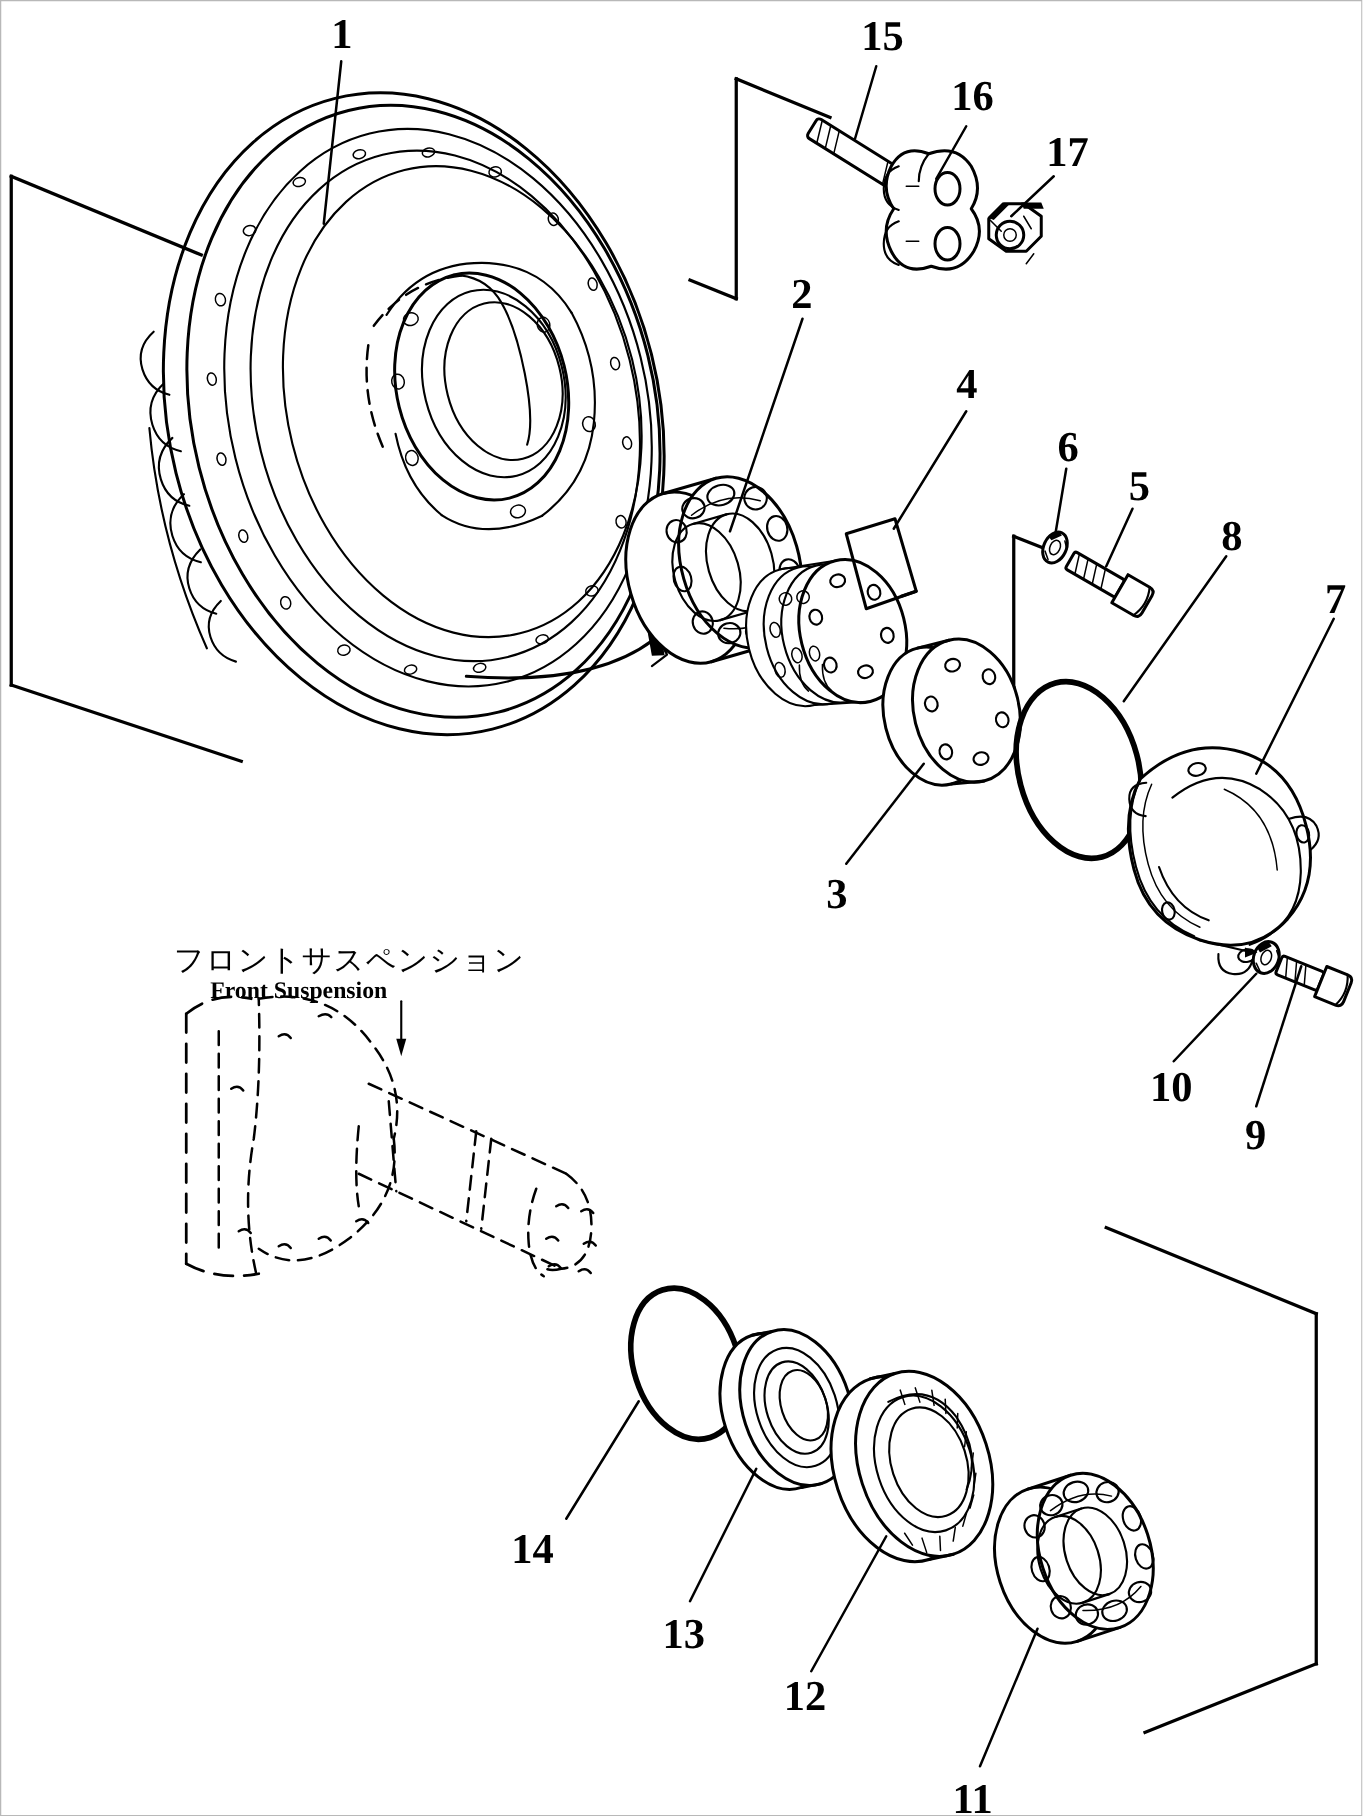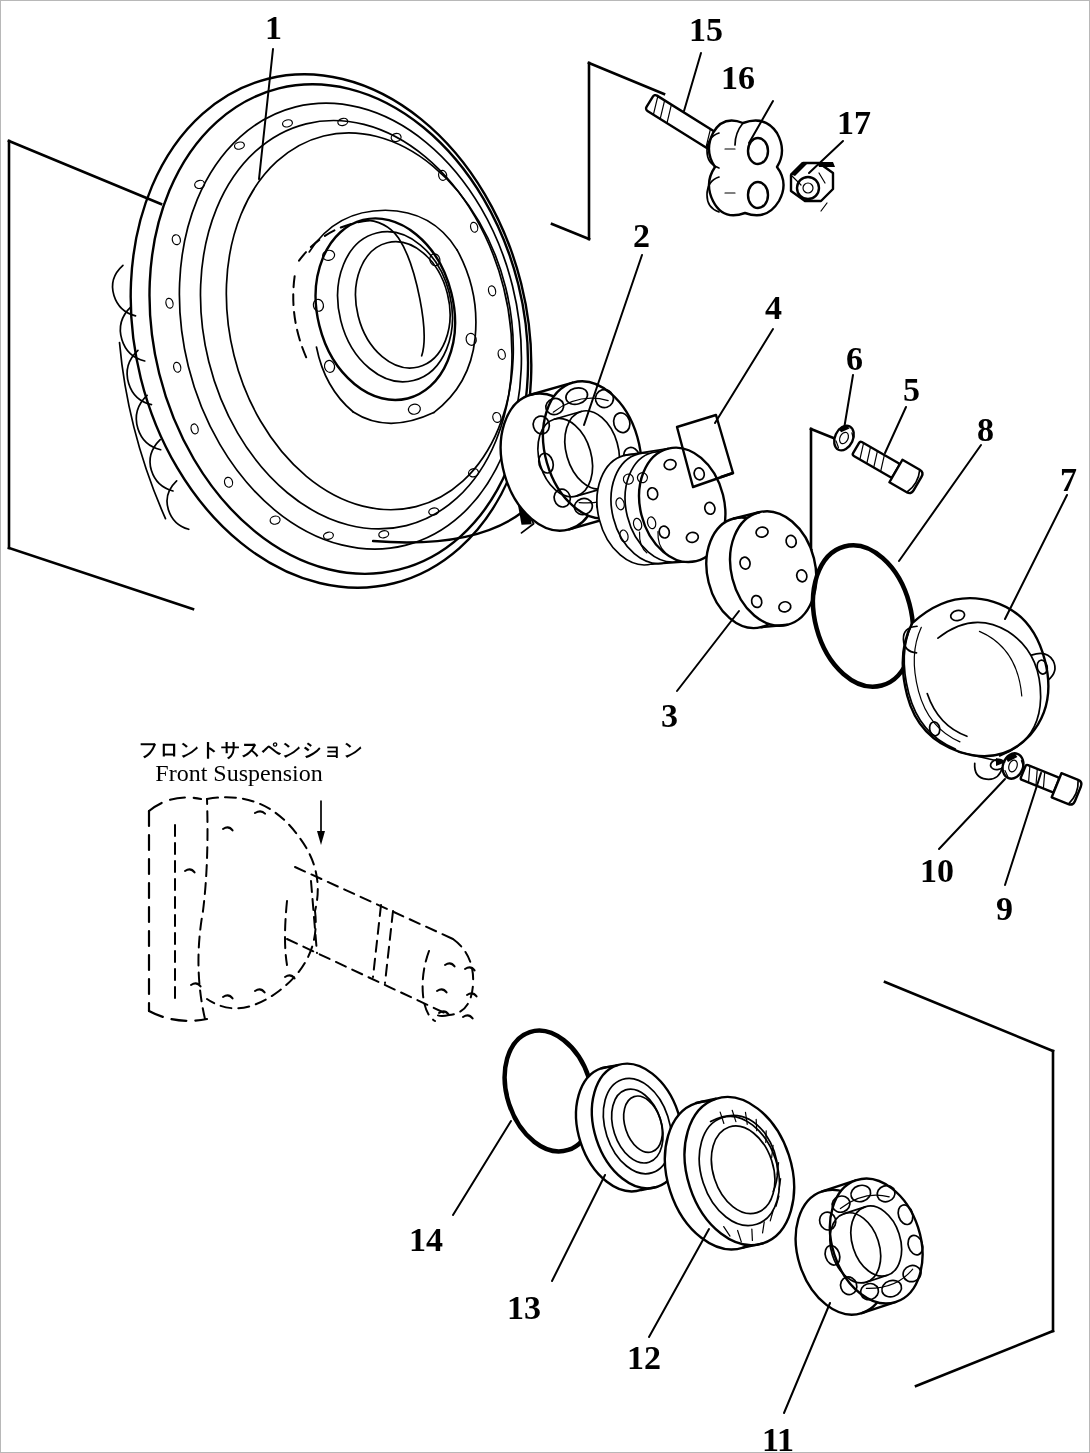--- a/index.html
+++ b/index.html
@@ -501,7 +501,7 @@
 
   <div class="callout-label" style="left:264px;  top:10px;">1</div>
   <div class="callout-label" style="left:688px;  top:12px;text-align:center;">15</div>
-  <div class="callout-label" style="left:720px;  top:60px;">16</div>
+  <div class="callout-label" style="left:760px;  top:60px;">16</div>
   <div class="callout-label" style="left:836px;  top:105px;text-align:center;">17</div>
   <div class="callout-label" style="left:632px;  top:218px;">2</div>
   <div class="callout-label" style="left:764px;  top:290px;">4</div>

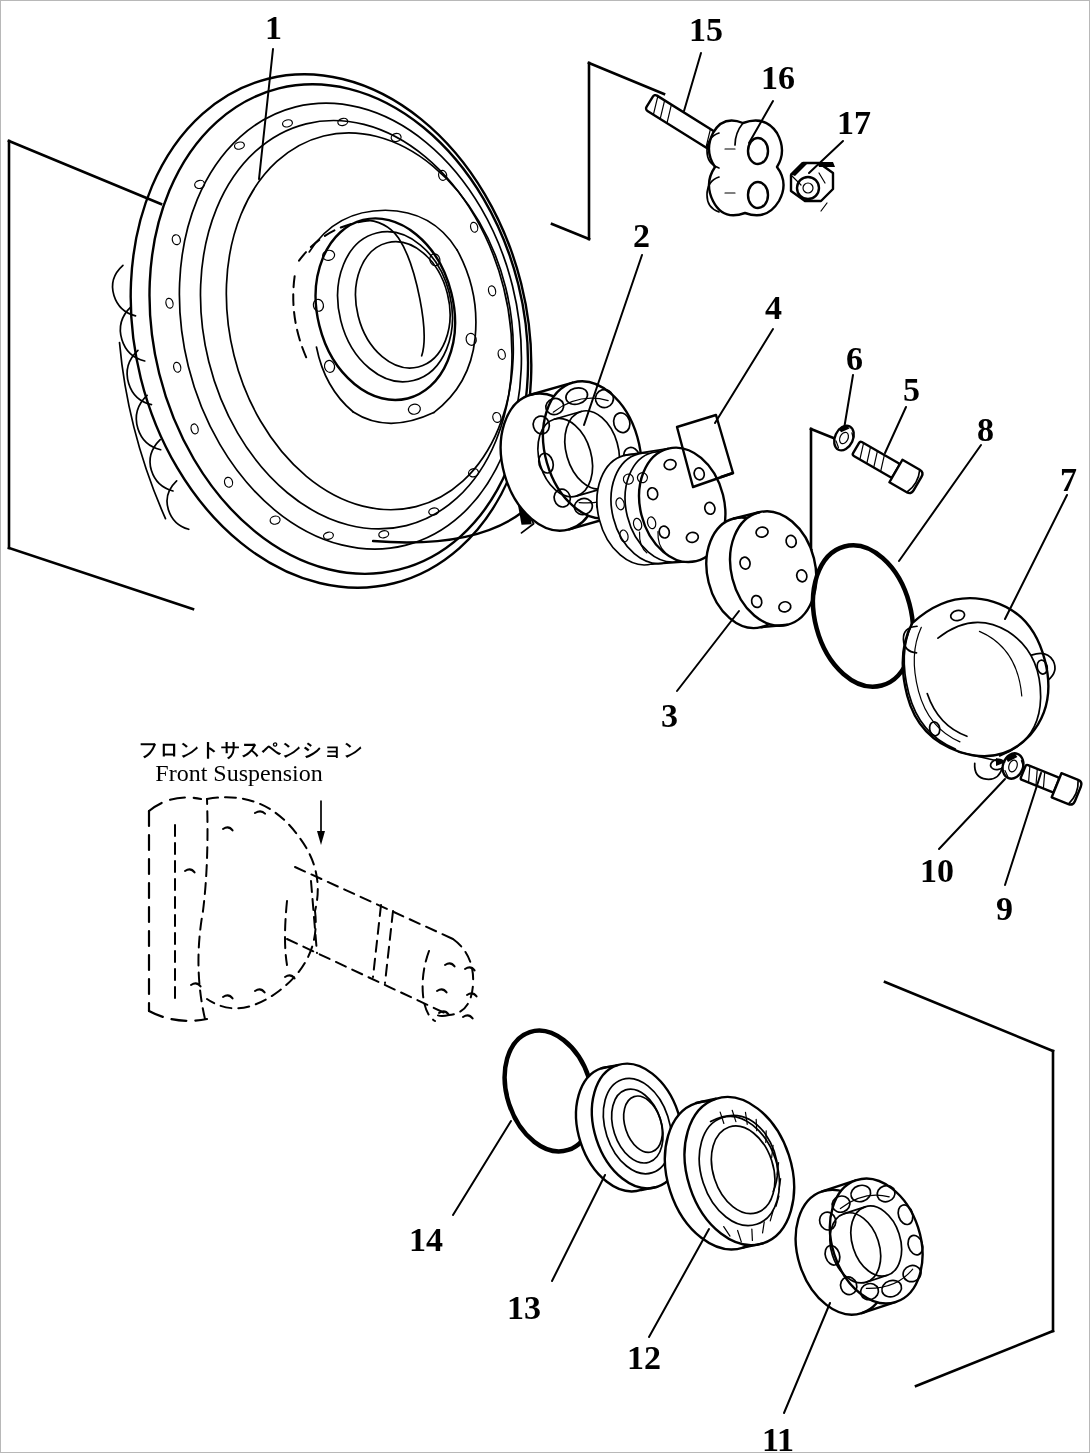--- a/index.html
+++ b/index.html
@@ -46,9 +46,10 @@
   }
   .caption-jp {
     font-family: "DejaVu Sans", sans-serif;
-    font-size: 19px;
-    font-weight: 700;
+    font-size: 24px;
+    font-weight: 400;
     letter-spacing: 1px;
+    margin-top: 16px;
   }
   .caption-en {
     font-family: "Liberation Serif", serif;

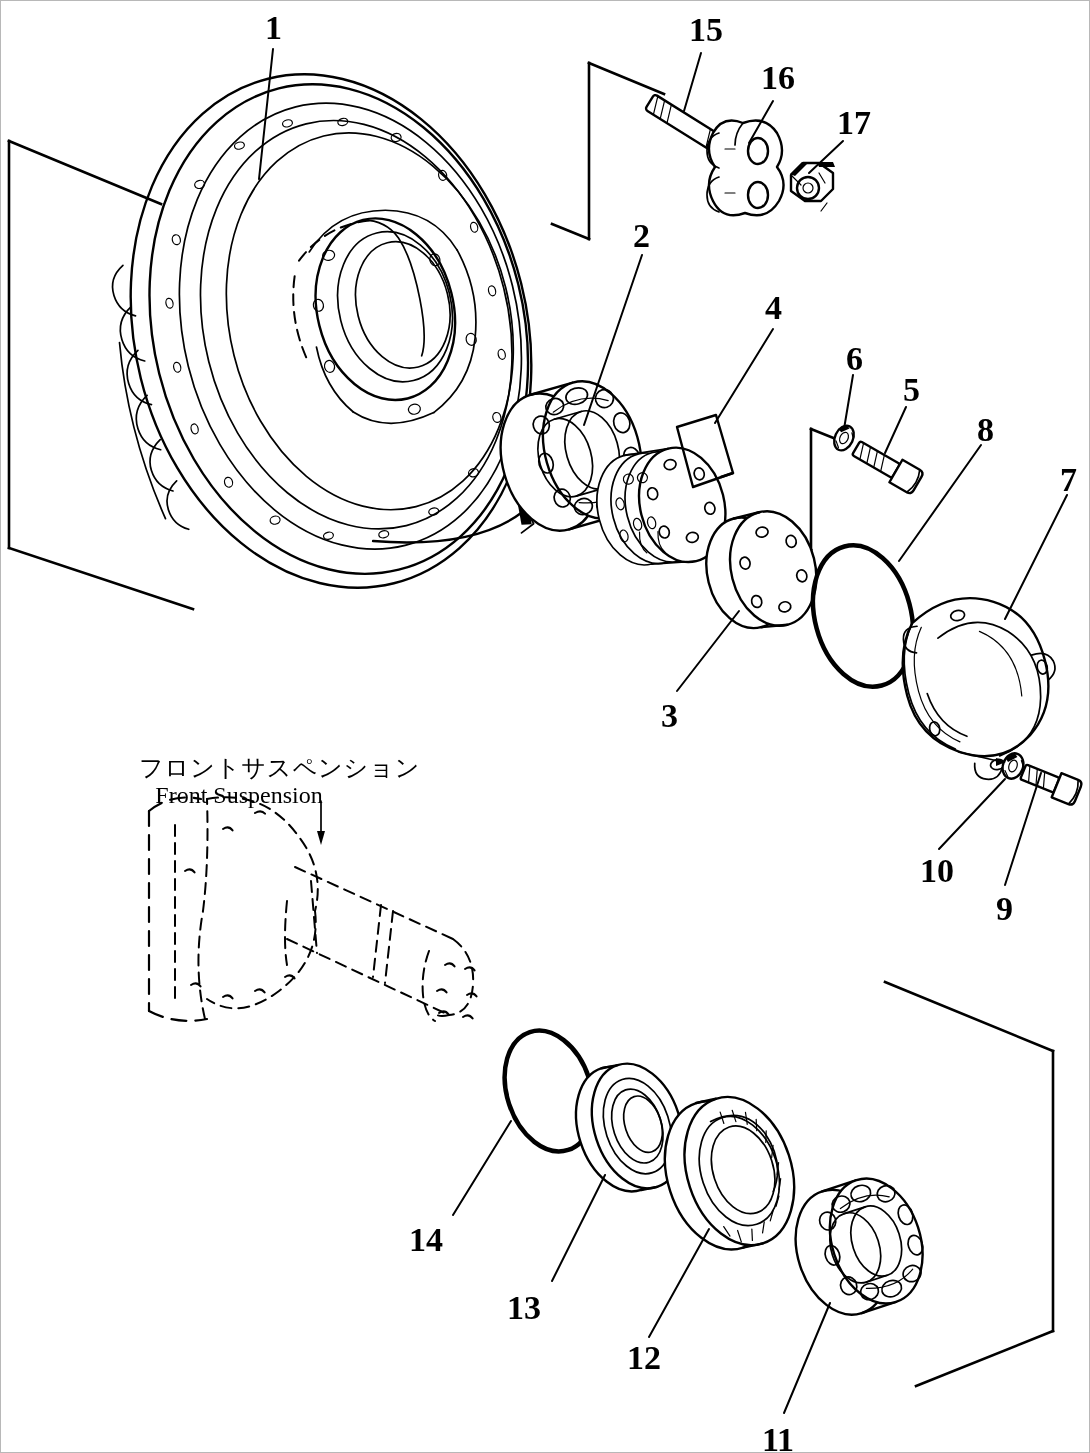--- a/index.html
+++ b/index.html
@@ -53,8 +53,8 @@
   }
   .caption-en {
     font-family: "Liberation Serif", serif;
-    font-size: 24px;
-    font-weight: 400;
+    font-size: 19px;
+    font-weight: 700;
   }
 </style>
 </head>

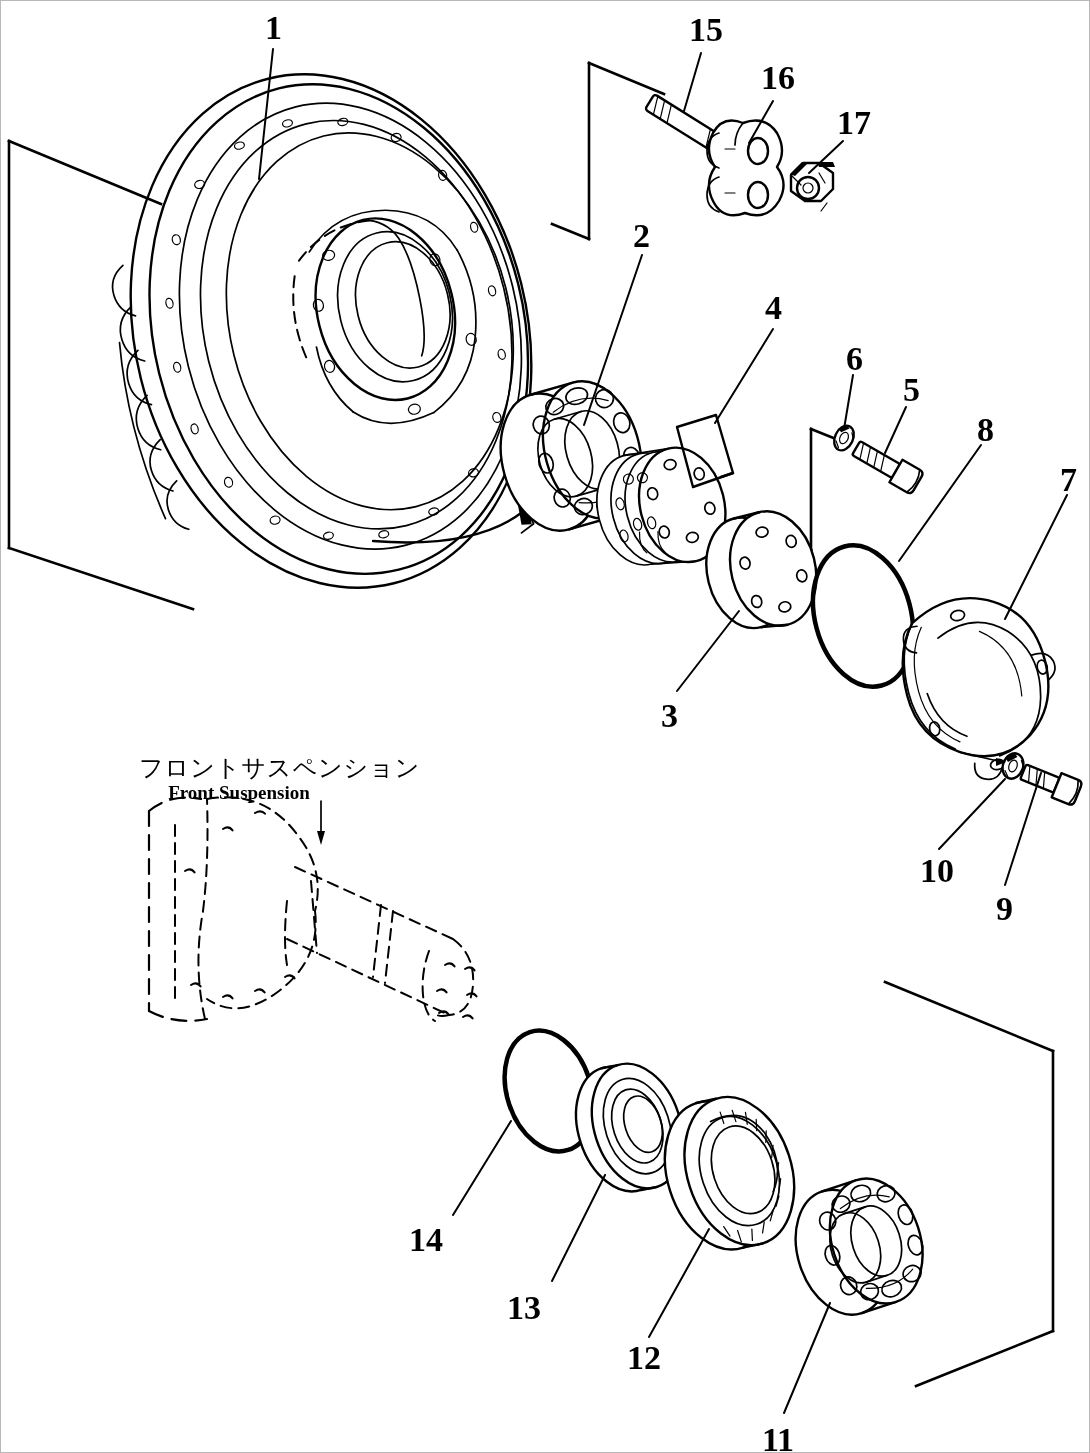--- a/index.html
+++ b/index.html
@@ -514,7 +514,7 @@
   <div class="callout-label" style="left:919px;  top:853px;text-align:center;">10</div>
   <div class="callout-label" style="left:995px;  top:891px;">9</div>
   <div class="callout-label" style="left:408px;  top:1222px;">14</div>
-  <div class="callout-label" style="left:506px;  top:1290px;text-align:center;">13</div>
+  <div class="callout-label" style="left:529px;  top:1290px;text-align:center;">13</div>
   <div class="callout-label" style="left:626px;  top:1340px;">12</div>
   <div class="callout-label" style="left:761px;  top:1422px;">11</div>
 

